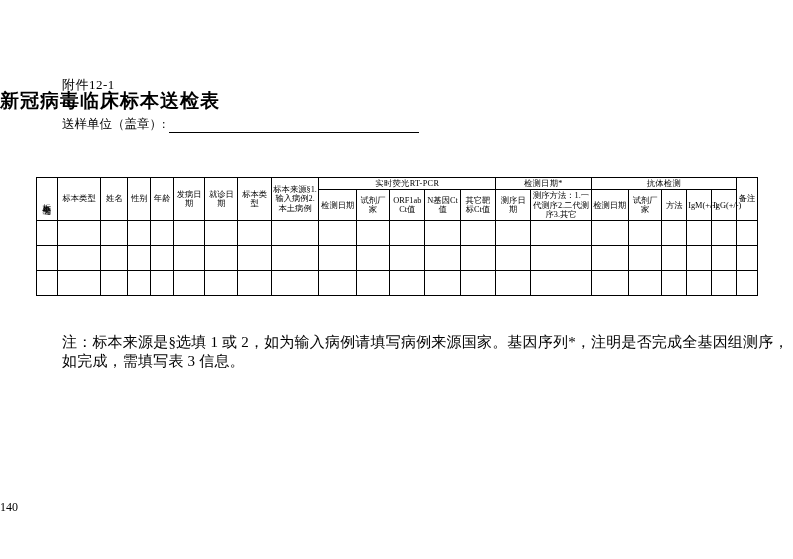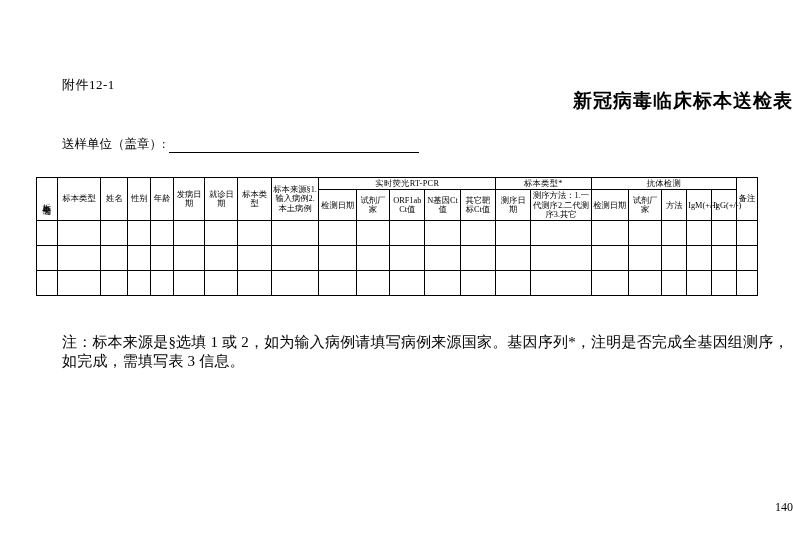--- a/index.html
+++ b/index.html
@@ -33,7 +33,7 @@
     left: 0;
     top: 88px;
     width: 793px;
-    text-align: right;
+    text-align: left;
     font-size: 19px;
     font-weight: bold;
     letter-spacing: 1px;

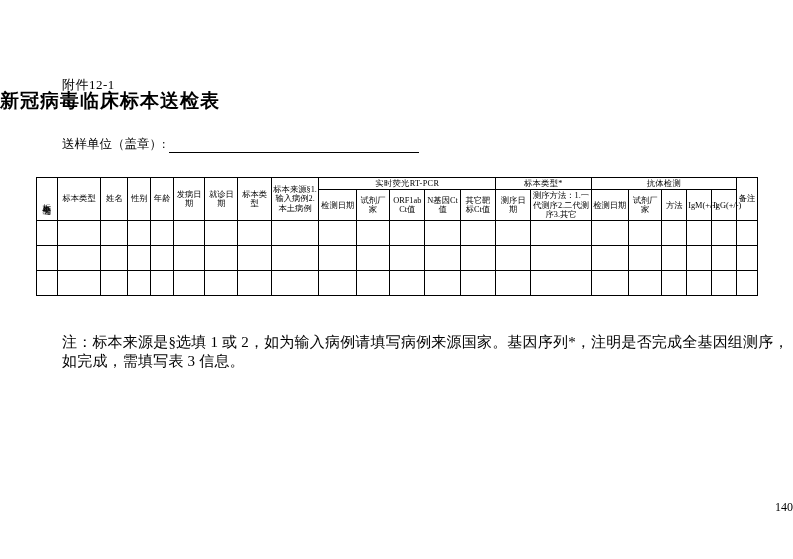--- a/index.html
+++ b/index.html
@@ -41,7 +41,7 @@
   .meta {
     position: absolute;
     left: 62px;
-    top: 136px;
+    top: 116px;
     width: 672px;
     font-size: 12.5px;
   }

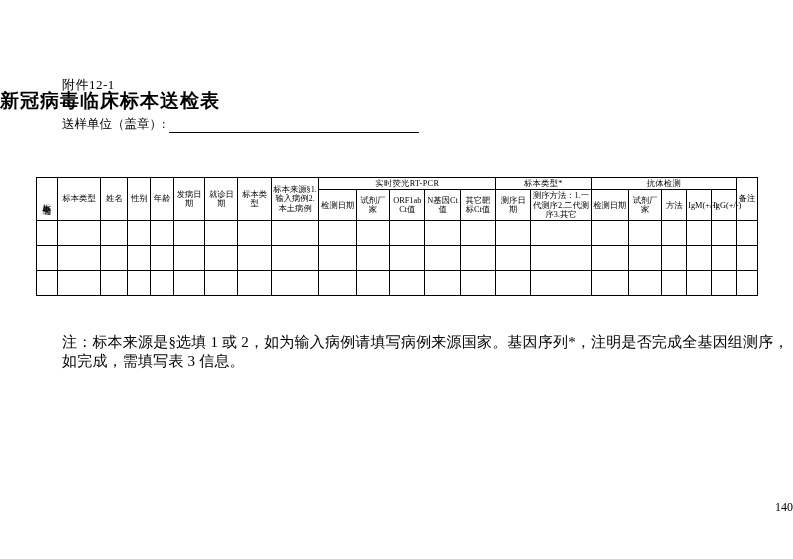--- a/index.html
+++ b/index.html
@@ -176,7 +176,7 @@
         <th rowspan="2">标本类型</th>
         <th rowspan="2" class="cell-left">标本来源§1.输入病例2.本土病例</th>
         <th colspan="5" class="grp">实时荧光RT-PCR</th>
-        <th colspan="2" class="grp">标本类型*</th>
+        <th colspan="2" class="grp">检测日期*</th>
         <th colspan="5" class="grp">抗体检测</th>
         <th rowspan="2">备注</th>
       </tr>

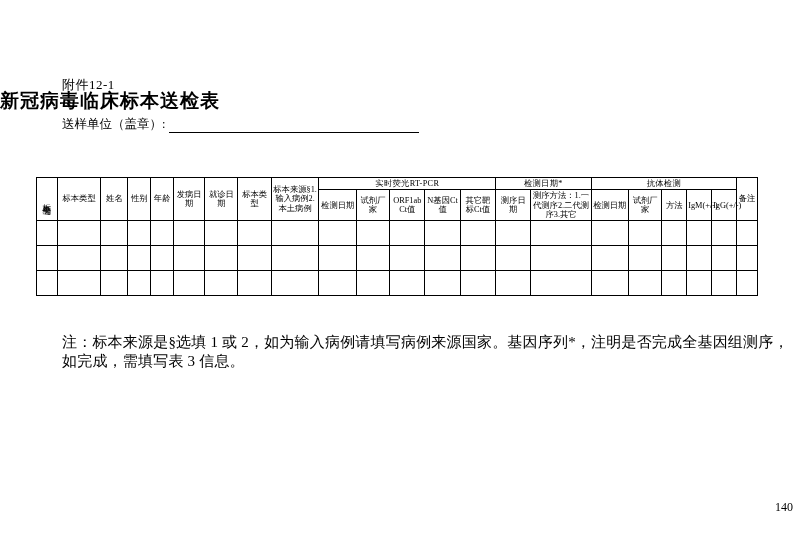--- a/index.html
+++ b/index.html
@@ -119,7 +119,7 @@
     left: 0;
     top: 500px;
     width: 793px;
-    text-align: right;
+    text-align: left;
     font-size: 12px;
   }
 </style>

